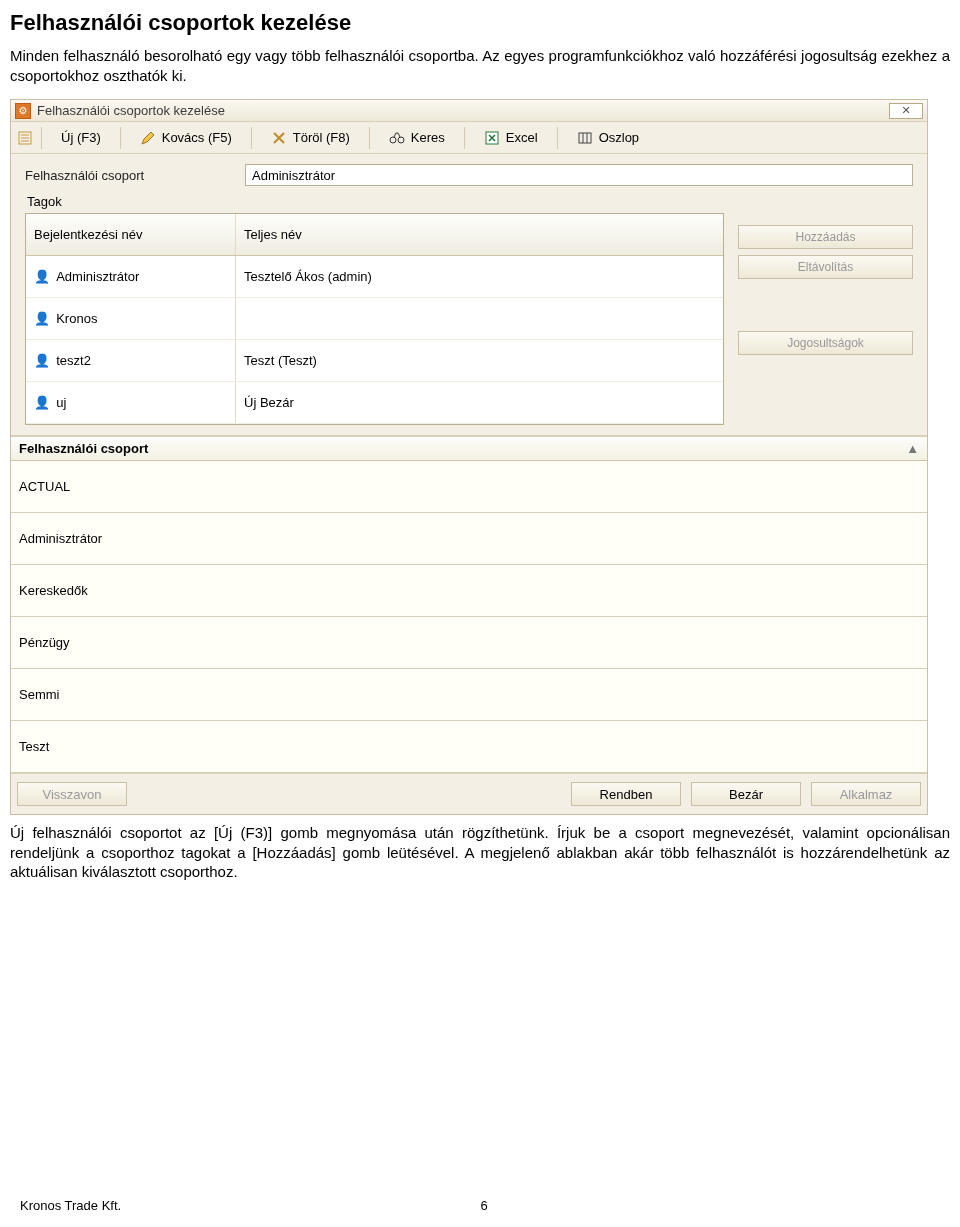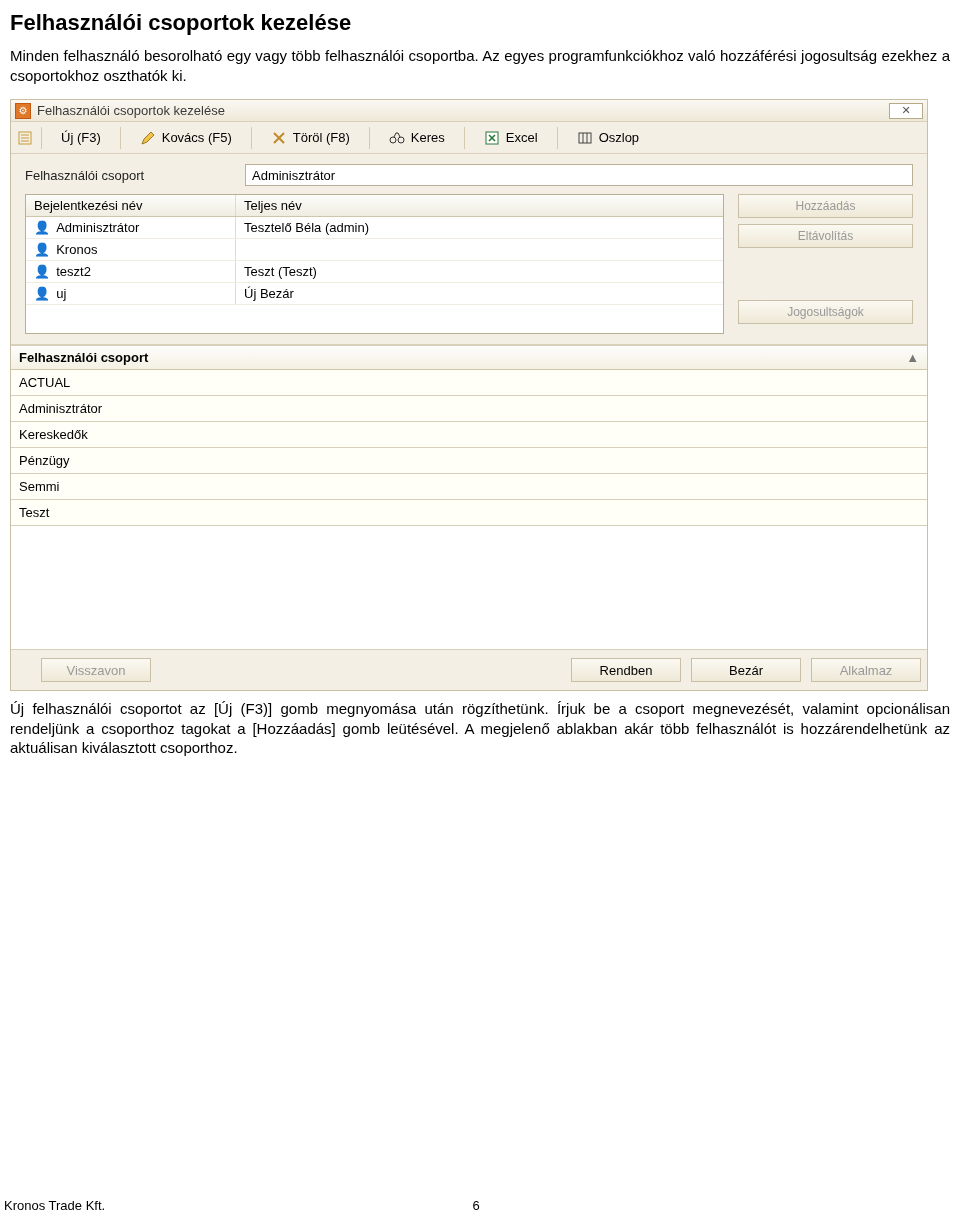--- a/index.html
+++ b/index.html
@@ -283,6 +283,7 @@
       <input class="field" type="text" value="Adminisztrátor" style="">
     </div>
 
+    <div class="members-label">Tagok</div>
 
     <div class="members-wrap">
       <div class="members-list">

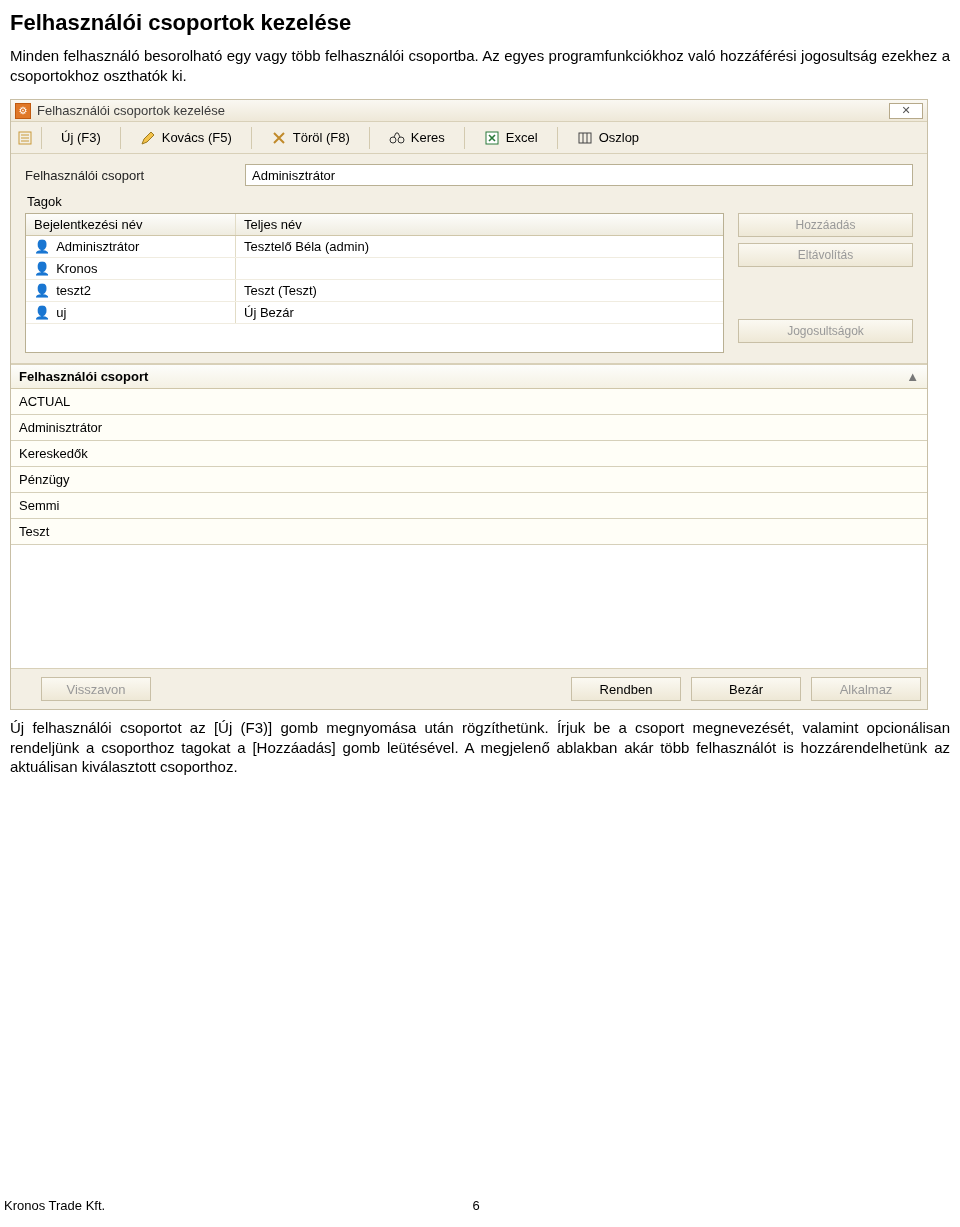--- a/index.html
+++ b/index.html
@@ -121,7 +121,7 @@
     font-size:13px;
   }
   .members-head .col, .members-row .col {
-    padding: 3px 8px;
+    padding: 13px 8px;
     font-size:13px;
   }
   .col-login { width: 210px; border-right:1px solid #e2dcc6; }

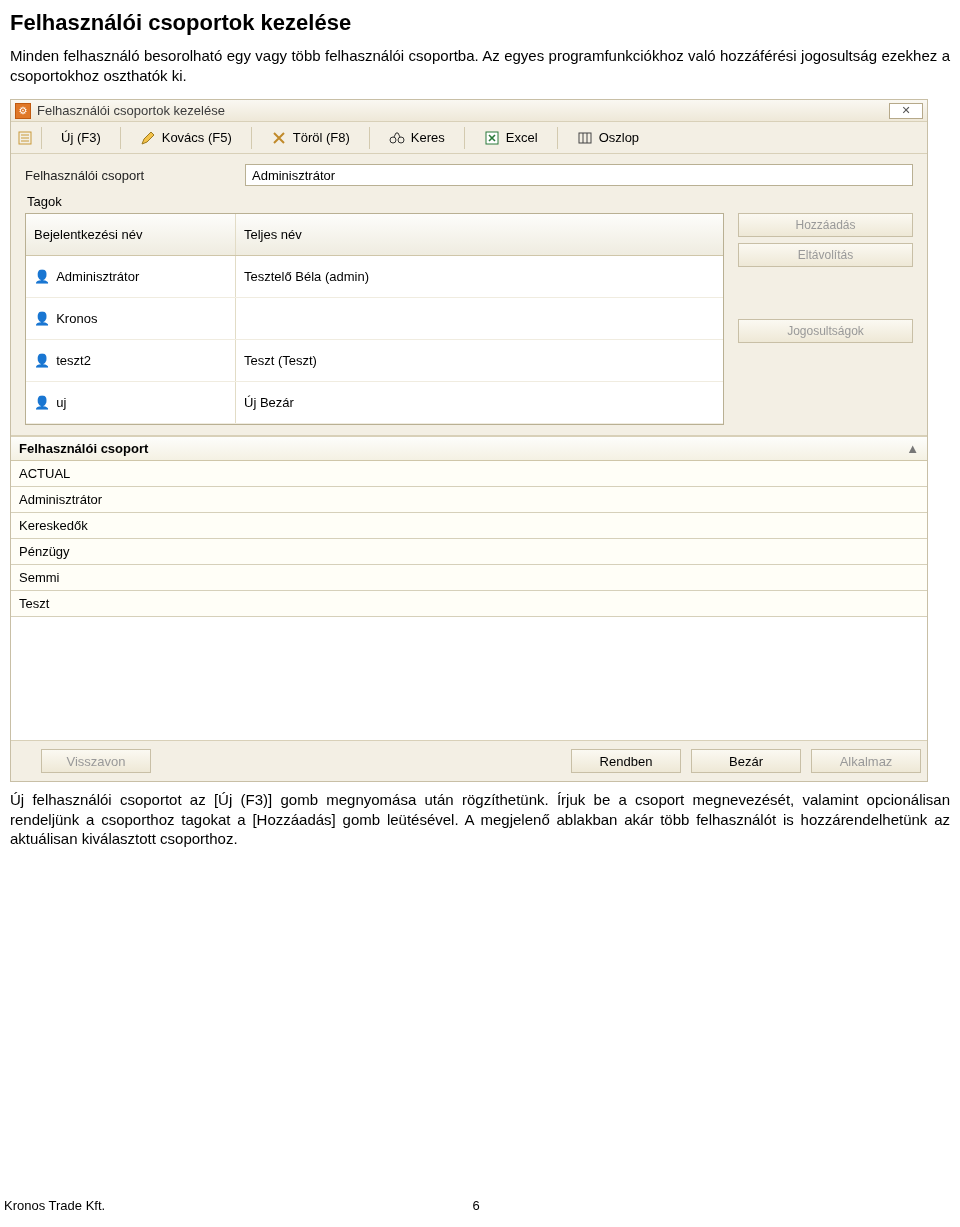--- a/index.html
+++ b/index.html
@@ -129,7 +129,7 @@
   .members-row { border-bottom:1px solid #f0ece0; }
   .members-row .col-login { display:flex; align-items:center; gap:6px; }
   .user-icon { color:#d98b1f; font-size:13px; }
-  .side-btns { width:175px; display:flex; flex-direction:column; gap:6px; margin-top:0; }
+  .side-btns { width:175px; display:flex; flex-direction:column; gap:6px; margin-top:12px; }
   .side-btn {
     height:24px;
     border:1px solid #c8bfa6;

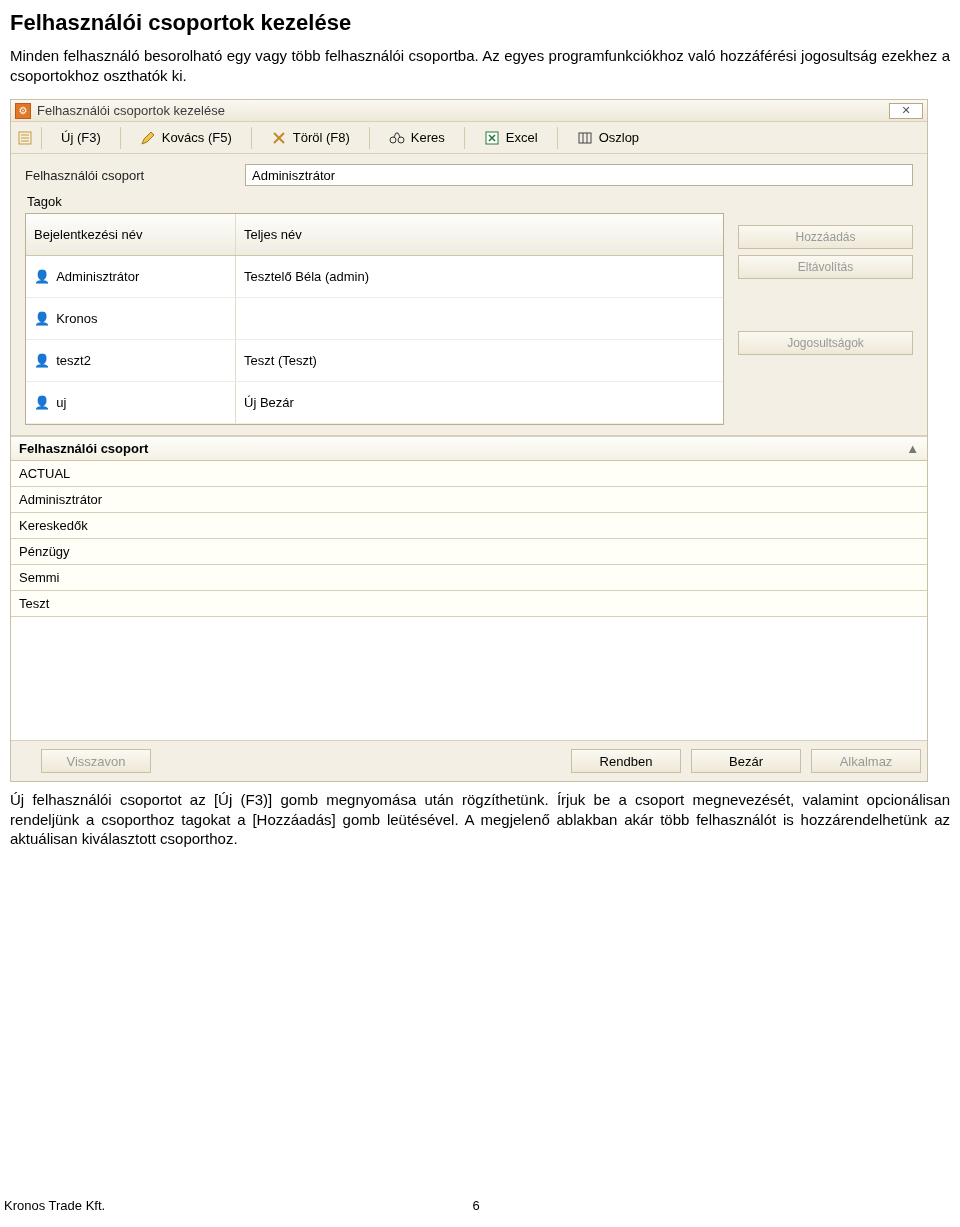--- a/index.html
+++ b/index.html
@@ -297,7 +297,7 @@
                 <span class="user-icon">👤</span>
                 <span>Adminisztrátor</span>
               </div>
-              <div class="col col-full">Tesztelő Béla (admin)</div>
+              <div class="col col-full">Tesztelő Ákos (admin)</div>
             </div>
             <div class="members-row">
               <div class="col col-login">

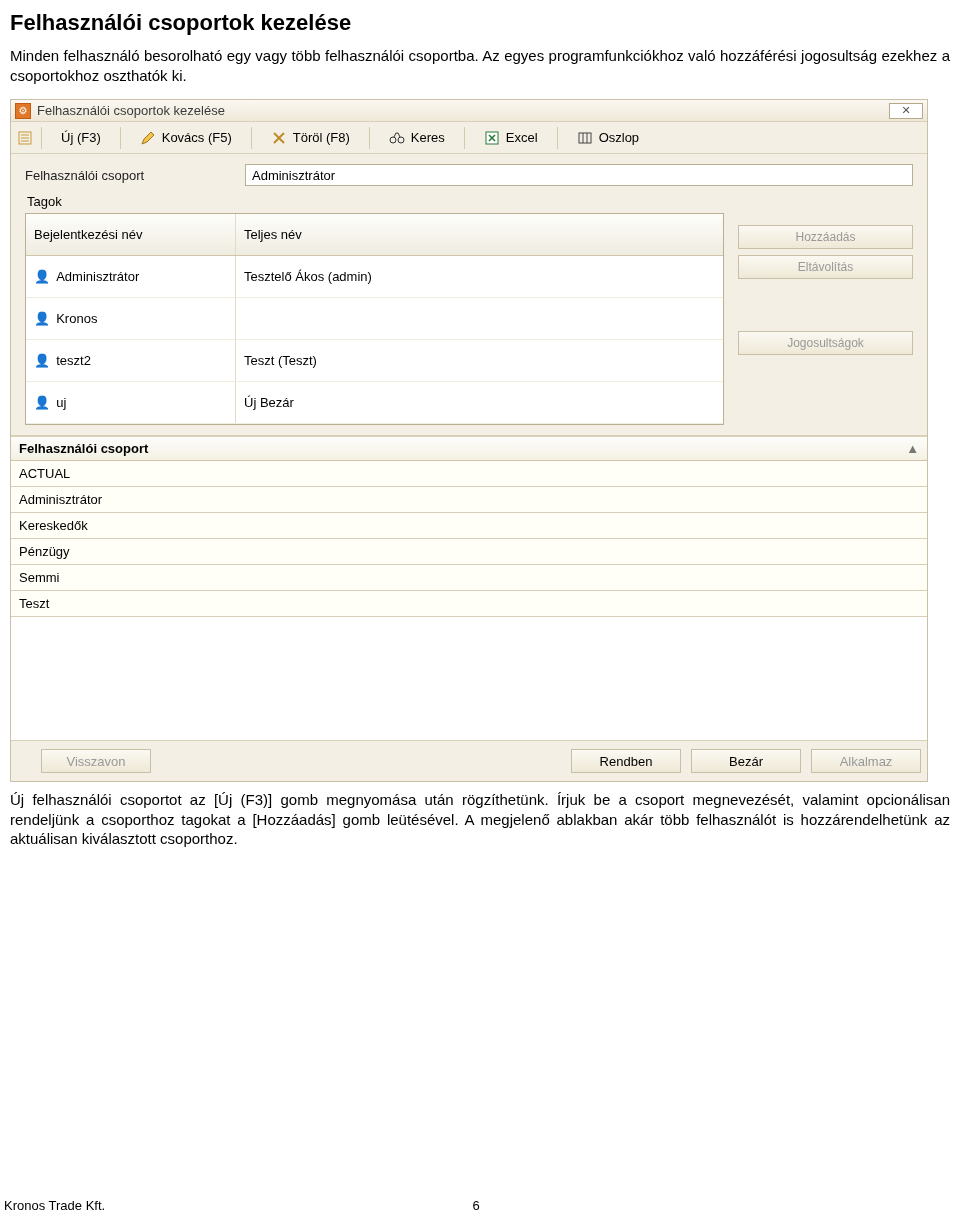--- a/index.html
+++ b/index.html
@@ -159,7 +159,7 @@
     font-weight:normal;
   }
   .grid-row {
-    padding:5px 8px;
+    padding:18px 8px;
     border-bottom:1px solid #d6d0ba;
     font-size:13px;
     background:#fffef7;

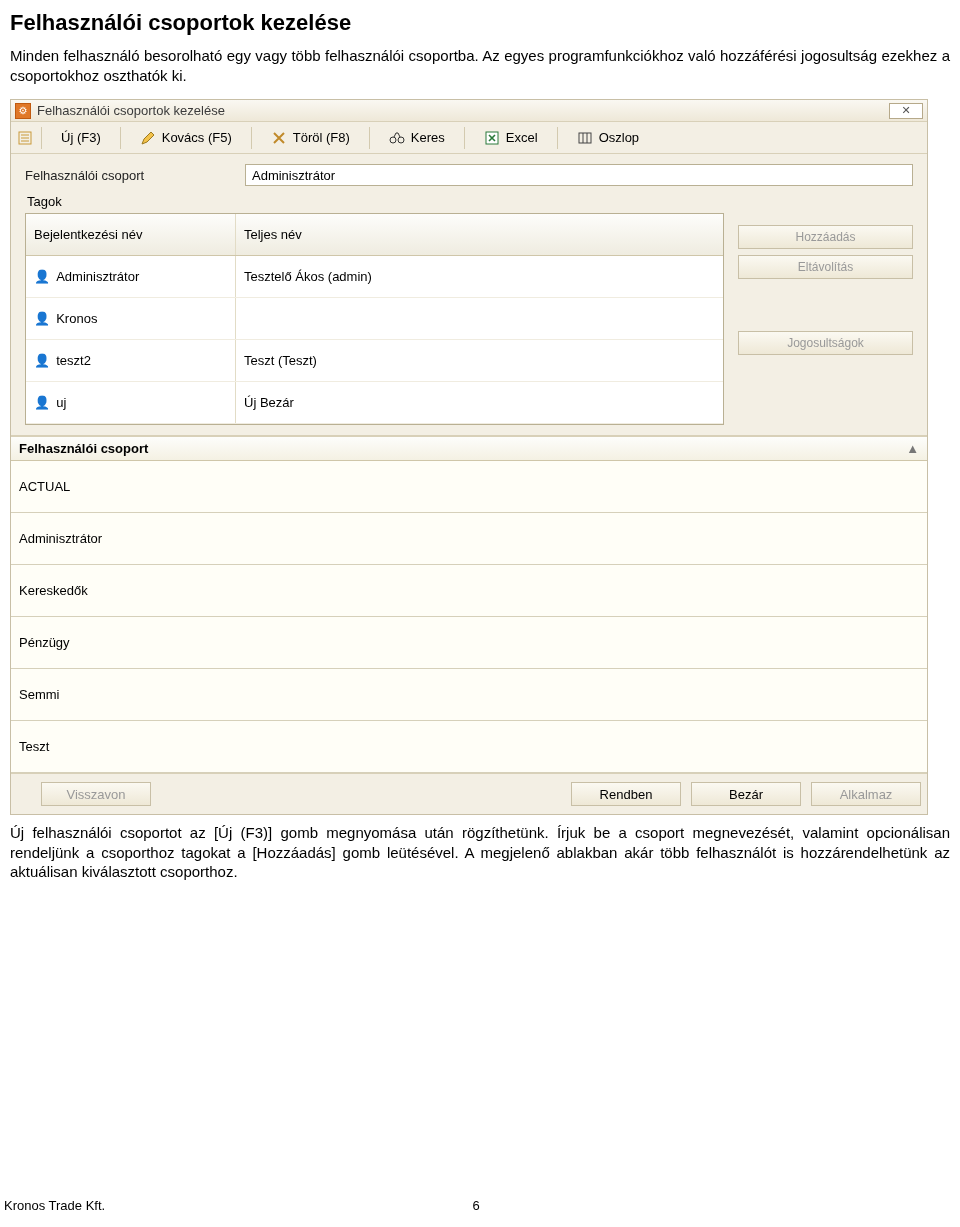--- a/index.html
+++ b/index.html
@@ -170,7 +170,6 @@
     gap:10px;
     padding:8px 6px;
     background:#f3efe4;
-    margin-left:24px;
   }
   .bottom-bar .spacer { flex:1; }
   .bottom-btn {

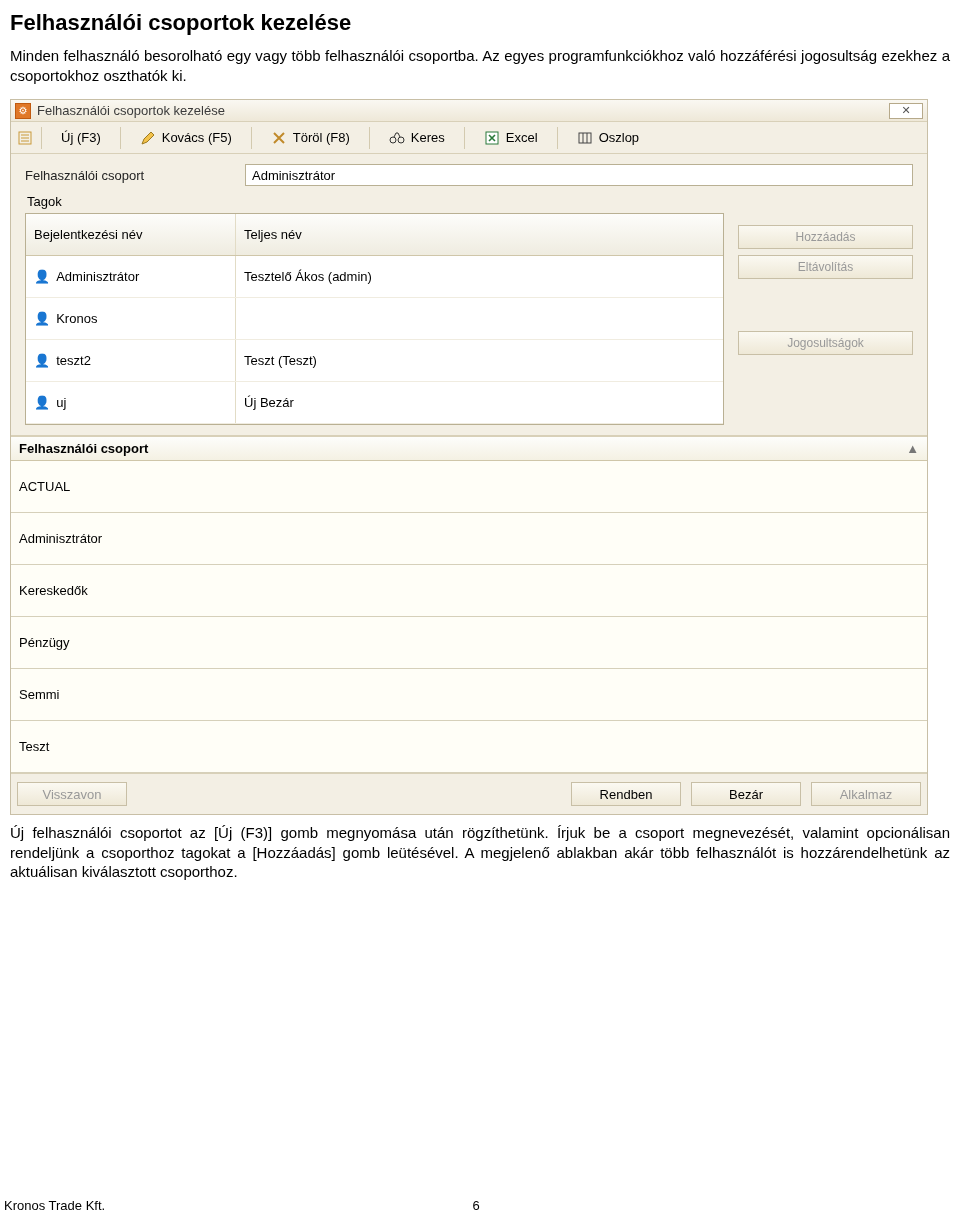--- a/index.html
+++ b/index.html
@@ -184,7 +184,7 @@
   .bottom-btn.disabled { color:#999; cursor:default; }
   .footer {
     position:absolute;
-    bottom:14px; left:4px; right:12px;
+    bottom:14px; left:20px; right:12px;
     display:flex;
     font-size:13px;
   }

